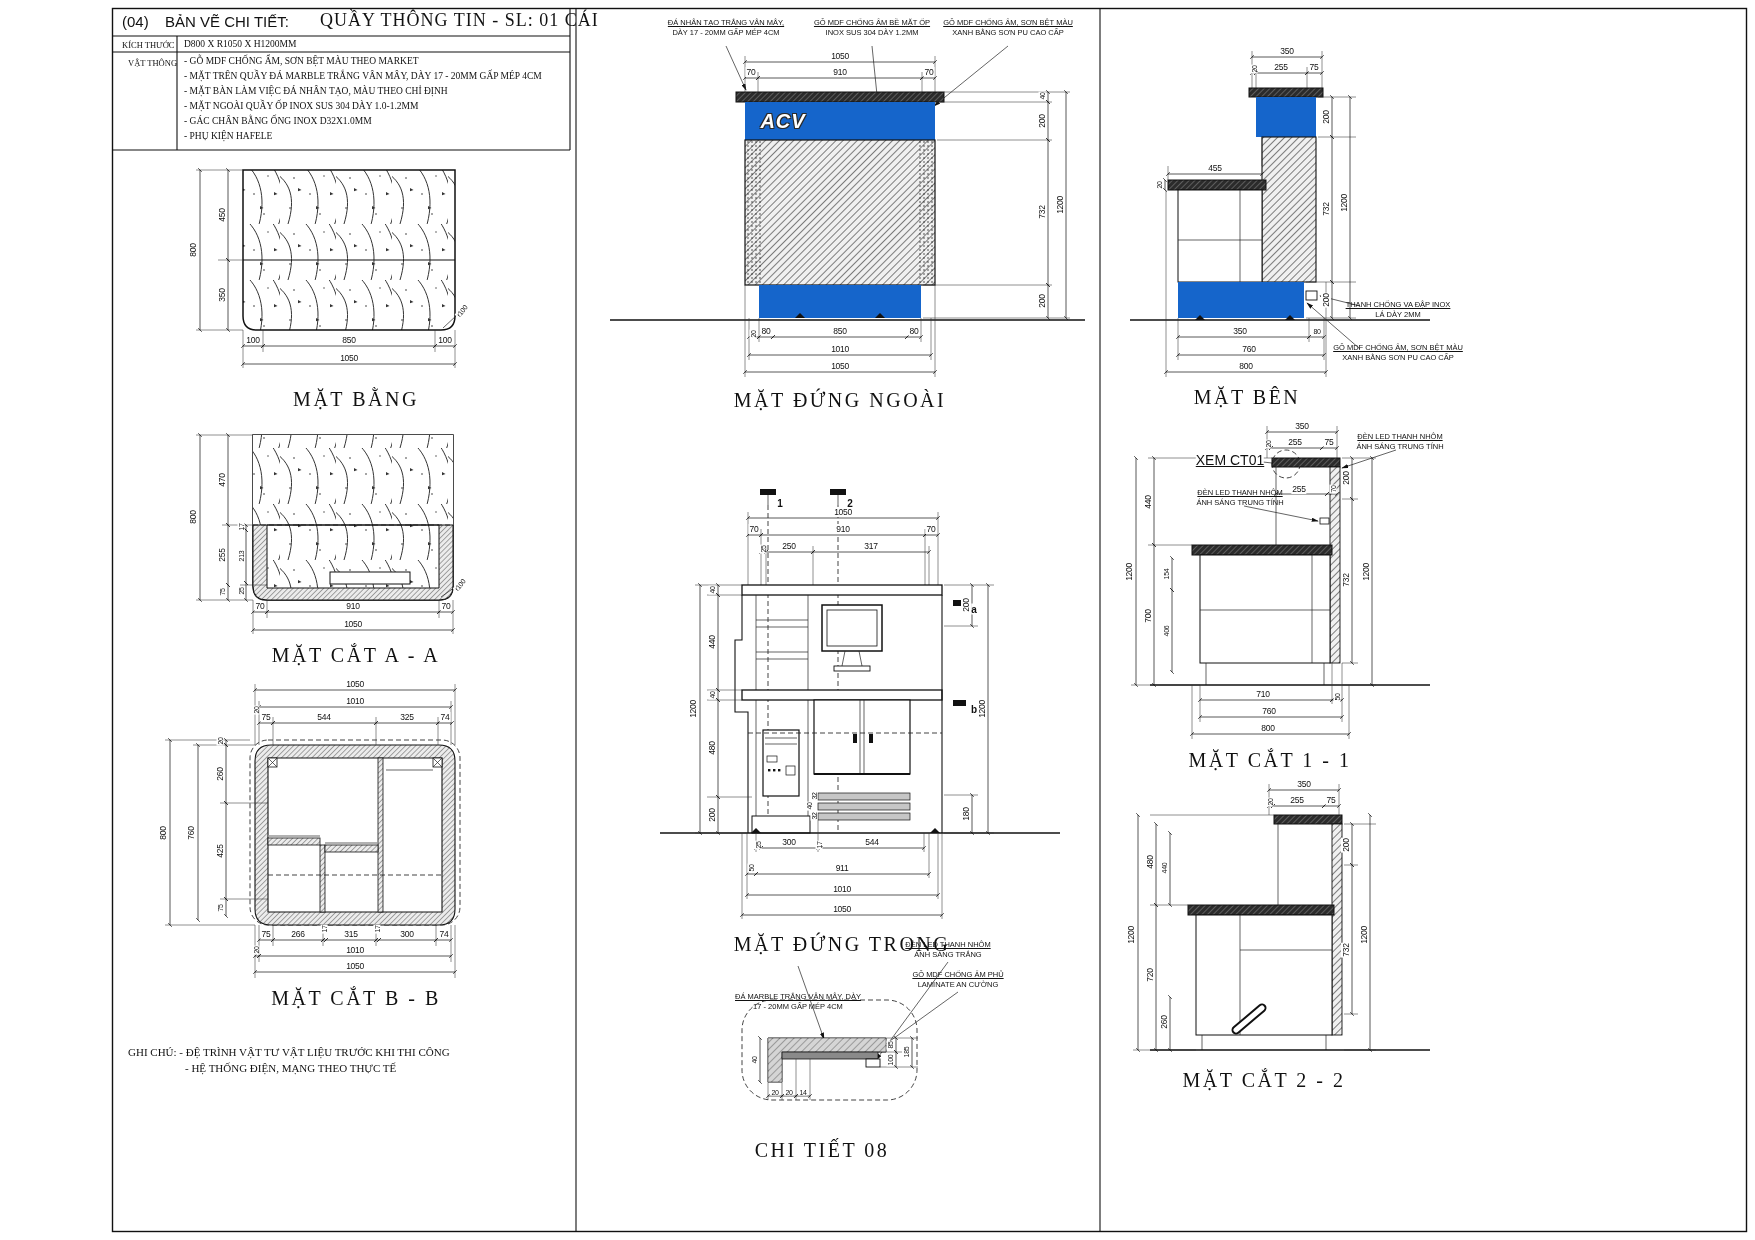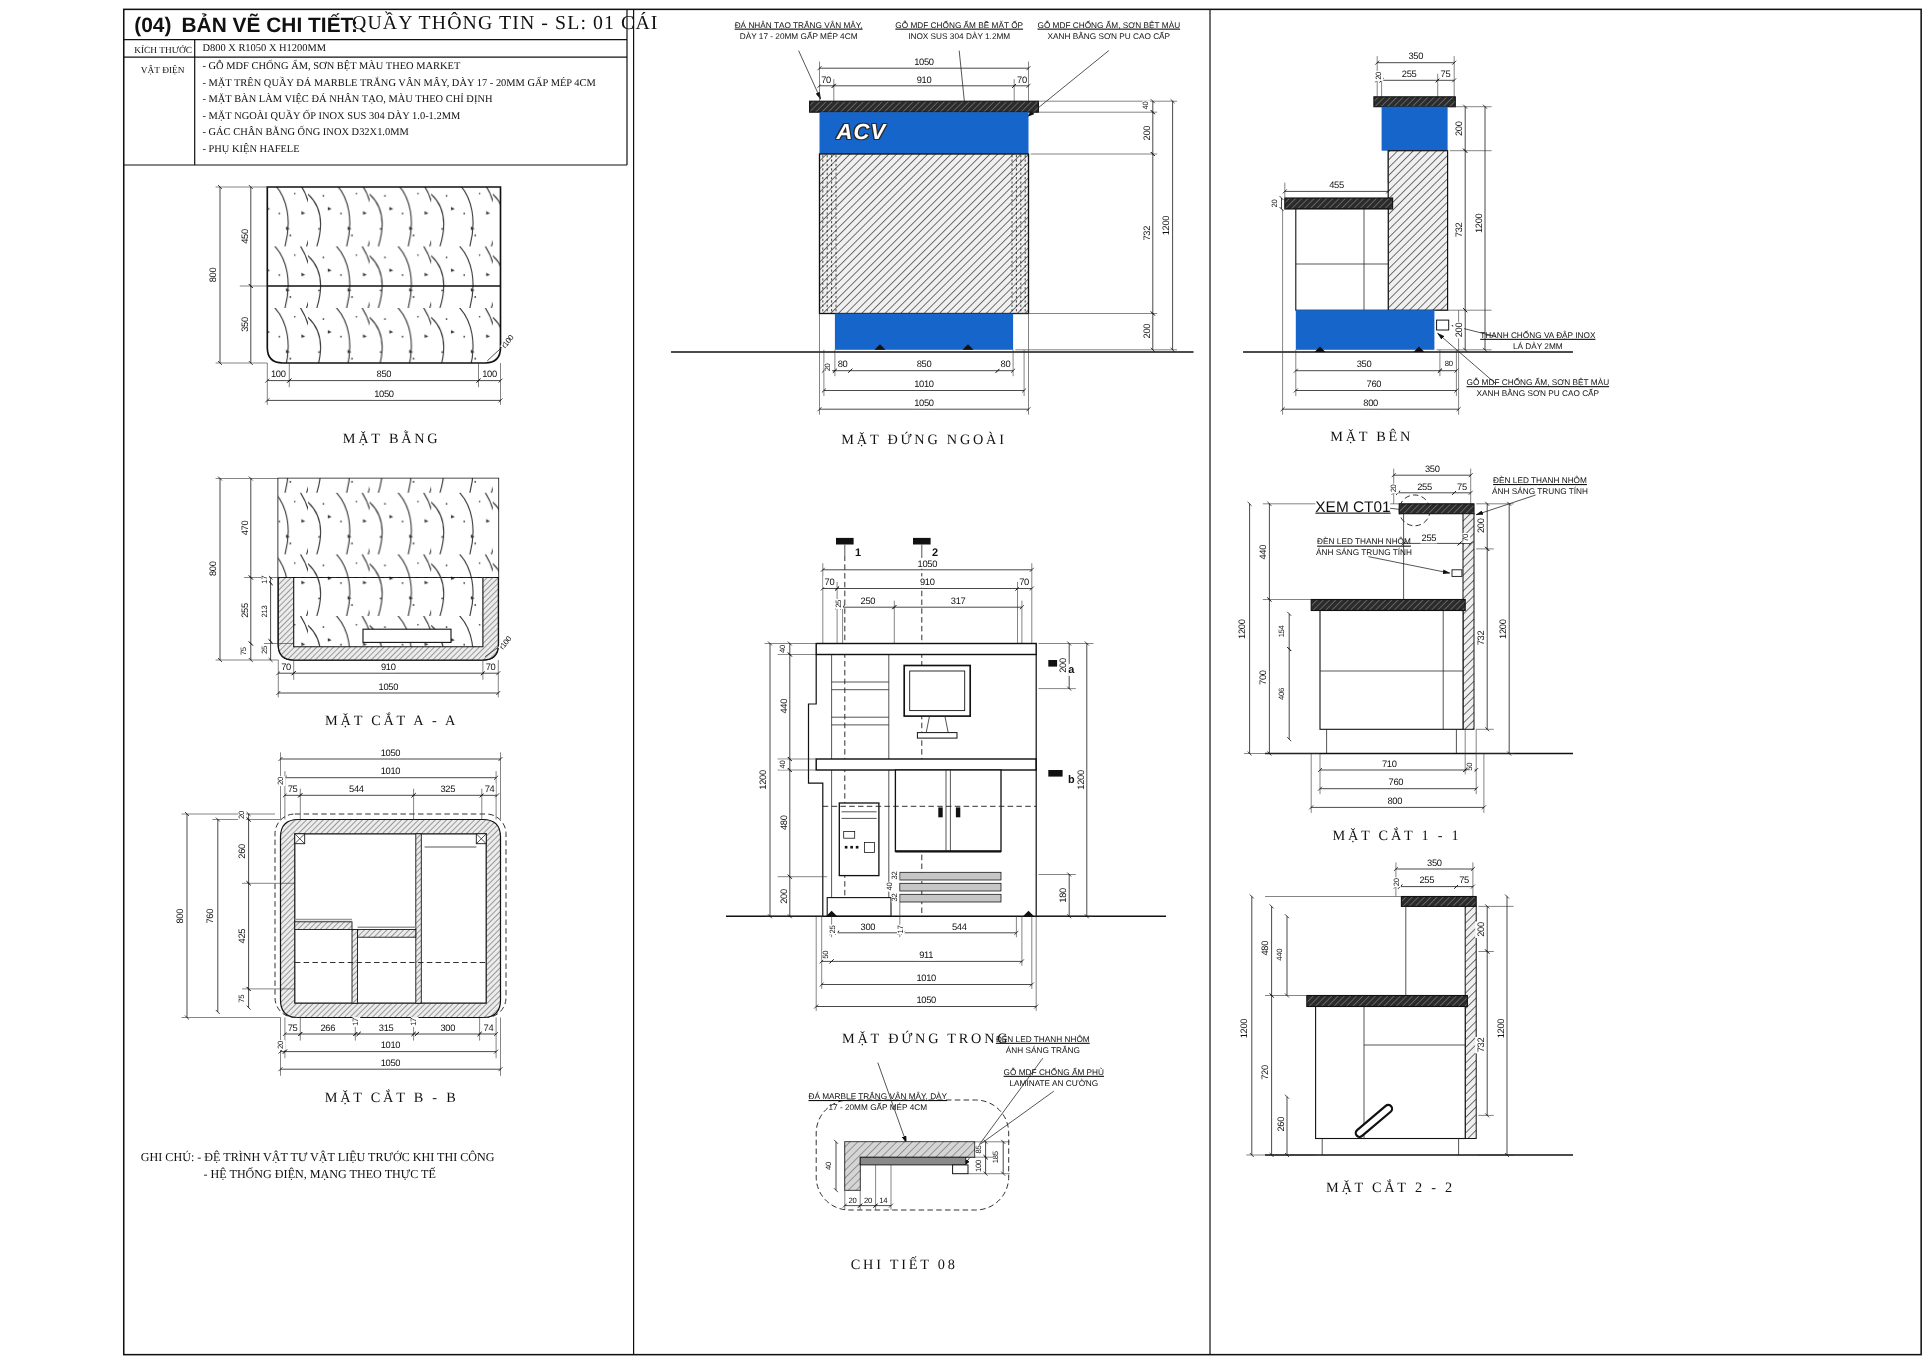--- a/index.html
+++ b/index.html
@@ -25,7 +25,7 @@
   .co span{display:block;}
   .mk{position:absolute;font-size:10px;font-weight:bold;transform:translate(-50%,-50%);background:#fff;}
   .tb{position:absolute;white-space:nowrap;}
-  .tb1{font-size:19px;font-weight:bold;}
+  .tb1{font-size:15px;}
   .tbt{font-family:"Liberation Serif",serif;font-size:18px;letter-spacing:1px;}
   .tbl{font-family:"Liberation Serif",serif;font-size:8.5px;}
   .tbv{font-family:"Liberation Serif",serif;font-size:9.5px;}

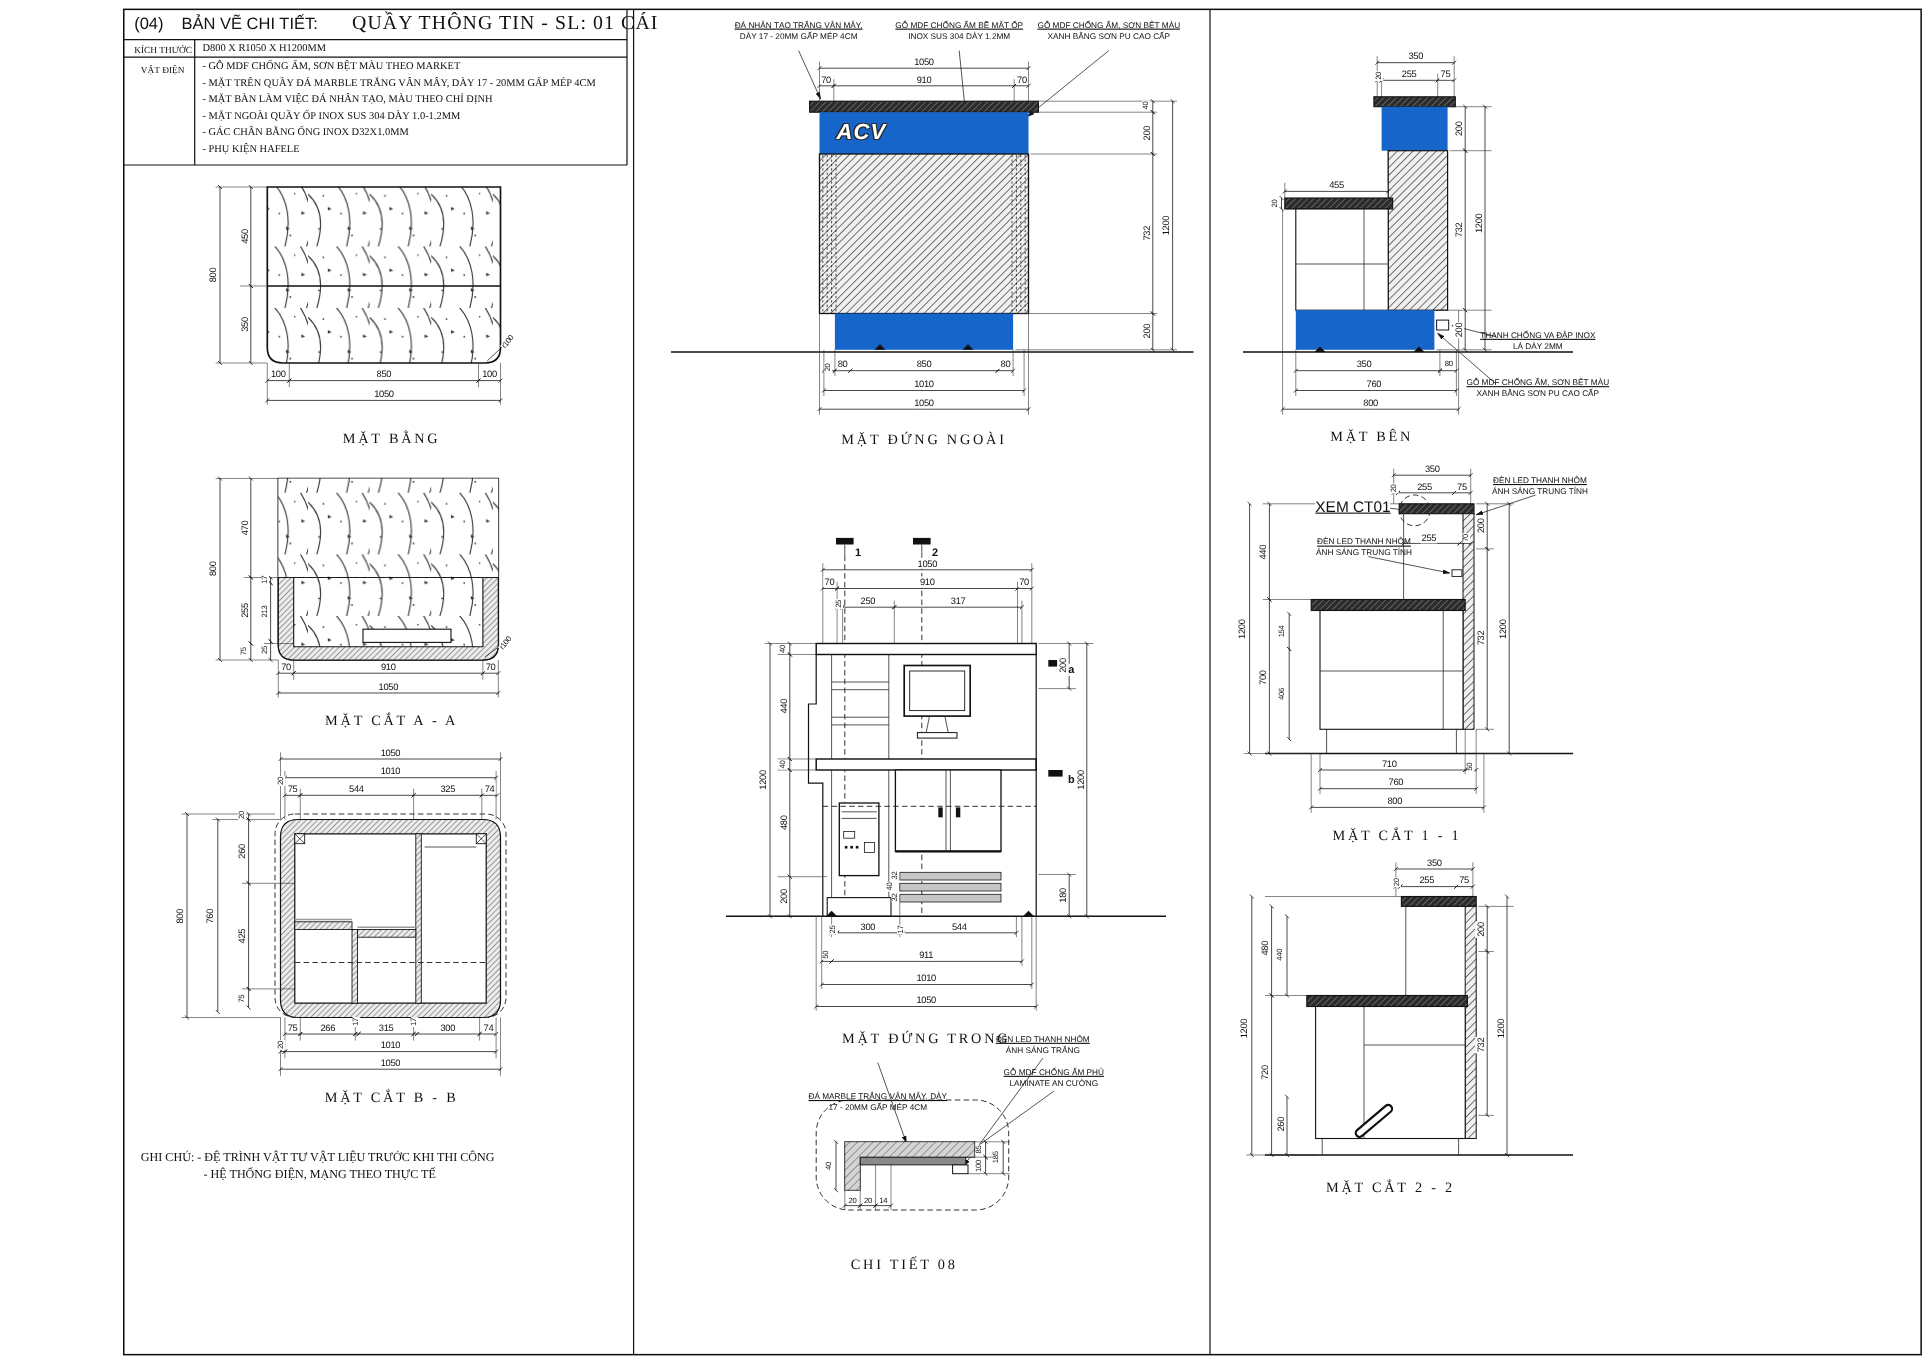--- a/index.html
+++ b/index.html
@@ -509,7 +509,7 @@
 <span class="tb tbt" style="left:320px;top:10px">QUẦY THÔNG TIN - SL: 01 CÁI</span>
 <span class="tb tbl" style="left:122px;top:40px">KÍCH THƯỚC</span>
 <span class="tb tbv" style="left:184px;top:39px">D800 X R1050 X H1200MM</span>
-<span class="tb tbl" style="left:128px;top:58px">VẬT ĐIỆN</span>
+<span class="tb tbl" style="left:128px;top:58px">VẬT THÔNG</span>
 <span class="tb tbv" style="left:184px;top:56px">- GỖ MDF CHỐNG ẨM, SƠN BỆT MÀU THEO MARKET</span>
 <span class="tb tbv" style="left:184px;top:71px">- MẶT TRÊN QUẦY ĐÁ MARBLE TRẮNG VÂN MÂY, DÀY 17 - 20MM GẤP MÉP 4CM</span>
 <span class="tb tbv" style="left:184px;top:86px">- MẶT BÀN LÀM VIỆC ĐÁ NHÂN TẠO, MÀU THEO CHỈ ĐỊNH</span>

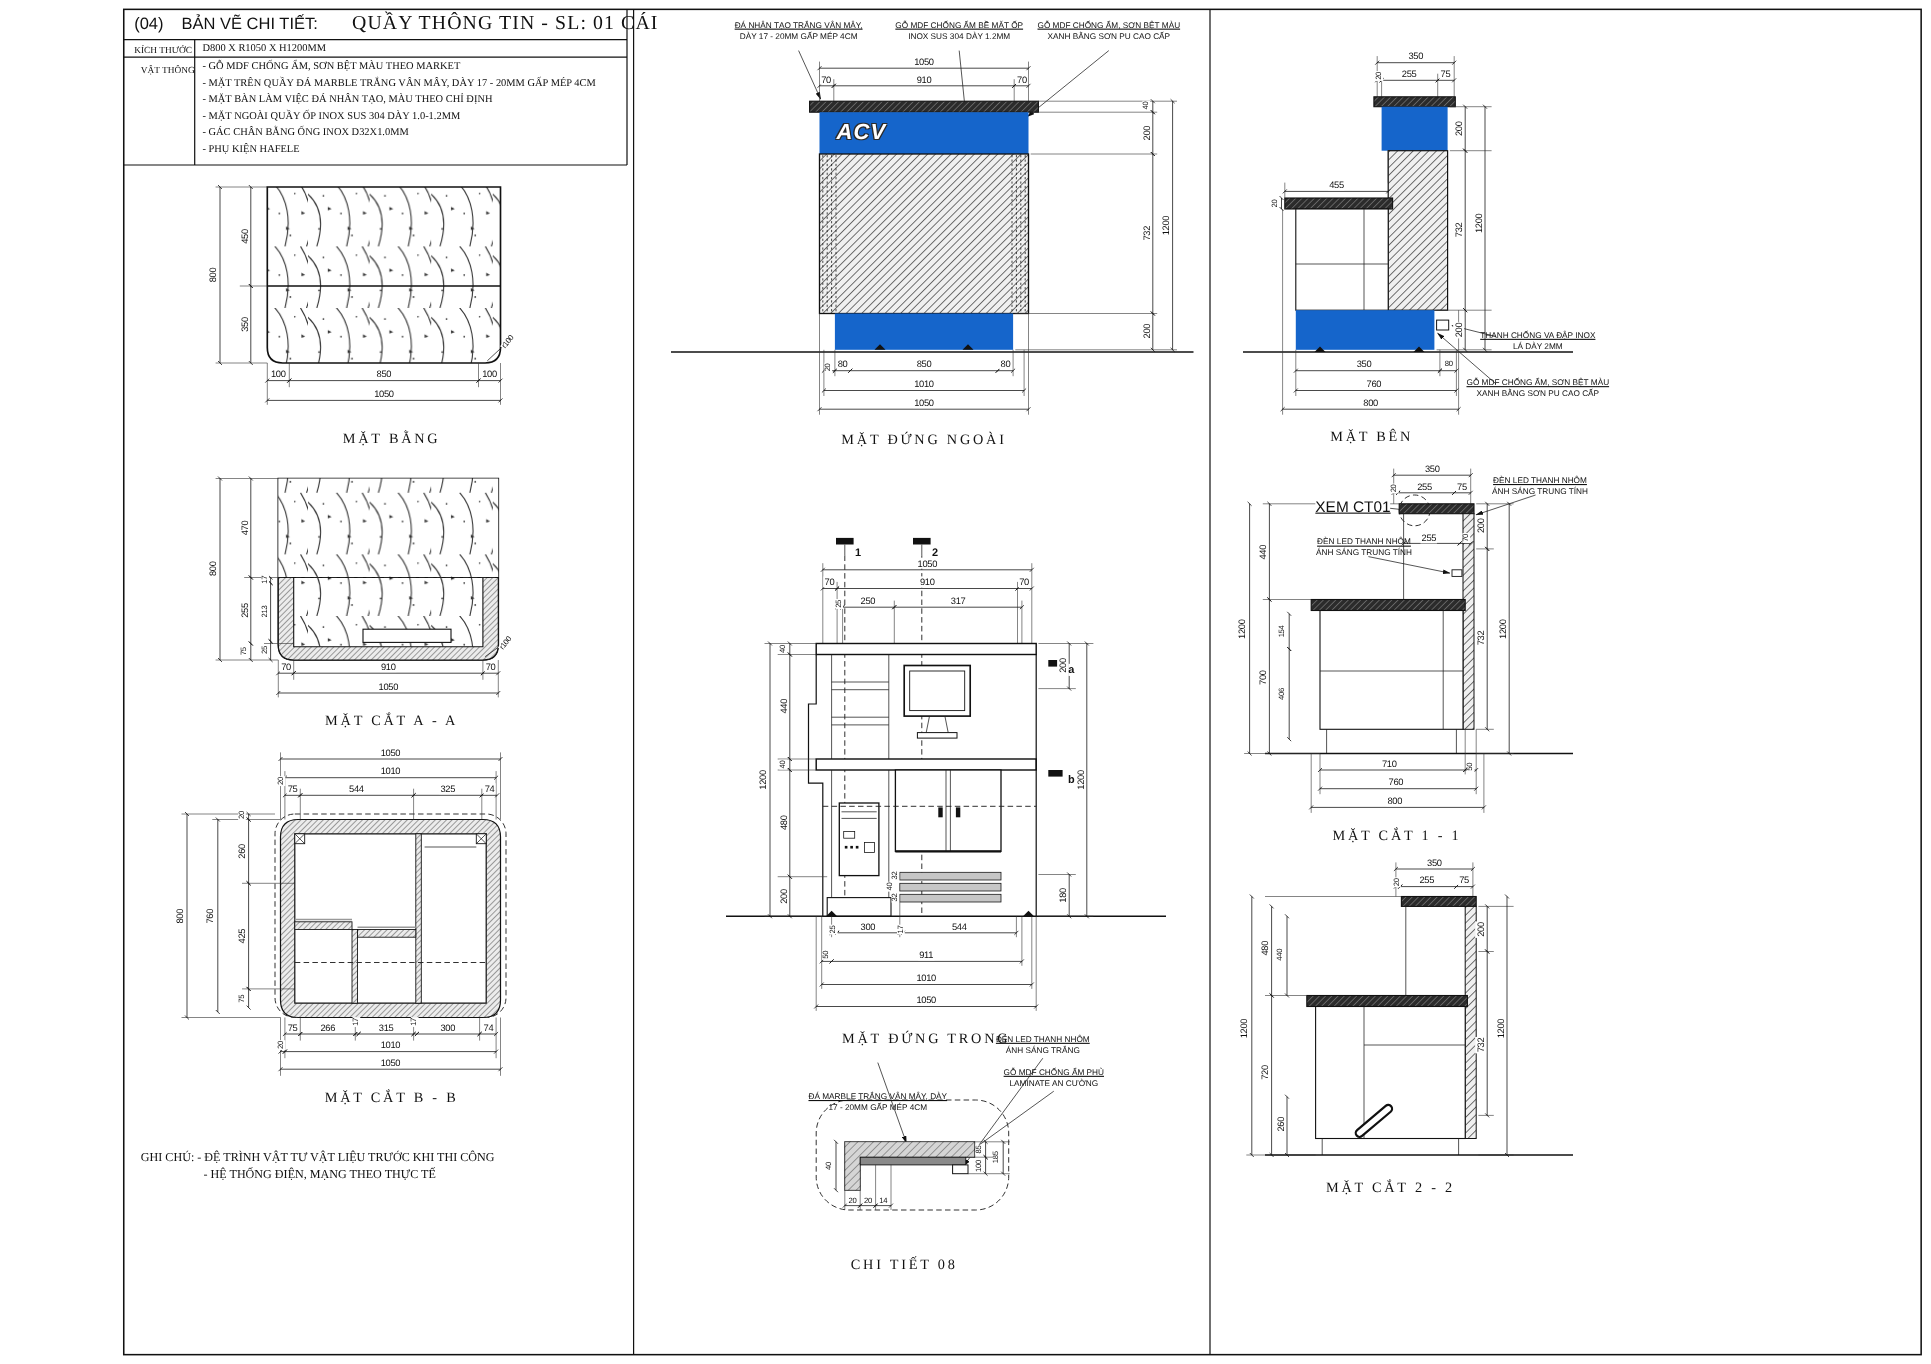--- a/index.html
+++ b/index.html
@@ -19,7 +19,7 @@
   .ds{font-size:7px;}
   .r45{transform:translate(-50%,-50%) rotate(-52deg);font-size:7px;}
   .vl{position:absolute;transform:translate(-50%,-50%);font-family:"Liberation Serif",serif;
-      font-size:13px;letter-spacing:2.5px;white-space:nowrap;}
+      font-size:20px;letter-spacing:2.5px;white-space:nowrap;}
   .co{position:absolute;font-size:7.5px;line-height:1.35;text-align:center;transform:translate(-50%,0);white-space:nowrap;}
   .co .l1{text-decoration:underline;}
   .co span{display:block;}

